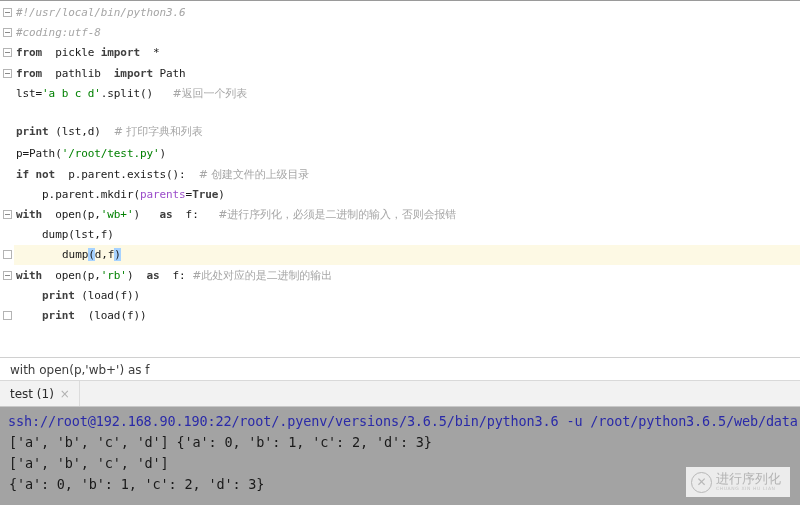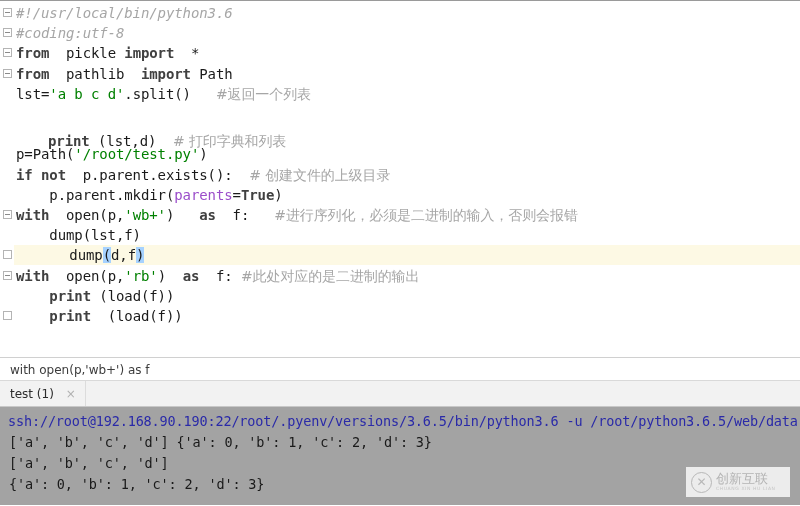--- a/index.html
+++ b/index.html
@@ -64,7 +64,7 @@
     right: 0;
     height: 20px;
     line-height: 20px;
-    font-size: 14px;
+    font-size: 11px;
     white-space: pre;
     color: #1a1a1a;
     letter-spacing: -0.1px;

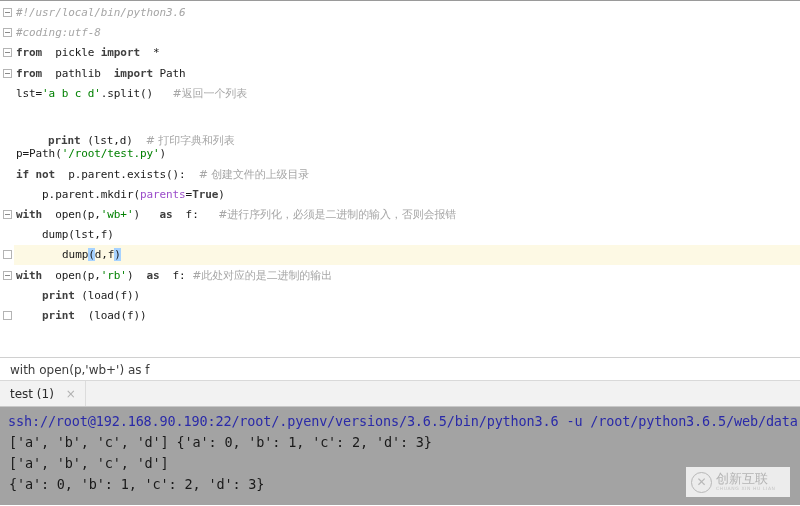--- a/index.html
+++ b/index.html
@@ -207,7 +207,7 @@
       <div class="line" style="top: 42.4px;"><span class="txt"><span class="kw">from</span><span class="tok">  pickle </span><span class="kw">import</span><span class="tok">  *</span></span></div>
       <div class="line" style="top: 62.6px;"><span class="txt"><span class="kw">from</span><span class="tok">  pathlib  </span><span class="kw">import</span><span class="tok"> Path</span></span></div>
       <div class="line" style="top: 82.8px;"><span class="txt"><span class="tok">lst=</span><span class="str">'a b c d'</span><span class="tok">.split()</span><span class="tok">   </span><span class="cmt-cn">#返回一个列表</span></span></div>
-      <div class="line" style="top: 130px; padding-left: 32px;"><span class="txt"><span class="kw">print</span><span class="tok"> (lst,d)</span><span class="tok">  </span><span class="cmt-cn"># 打印字典和列表</span></span></div>
+      <div class="line" style="top: 121px;"><span class="txt"><span class="kw">print</span><span class="tok"> (lst,d)</span><span class="tok">  </span><span class="cmt-cn"># 打印字典和列表</span></span></div>
       <div class="line" style="top: 143.4px;"><span class="txt"><span class="tok">p=Path(</span><span class="str">'/root/test.py'</span><span class="tok">)</span></span></div>
       <div class="line" style="top: 163.6px;"><span class="txt"><span class="kw">if not</span><span class="tok">  p.parent.exists():</span><span class="tok">  </span><span class="cmt-cn"># 创建文件的上级目录</span></span></div>
       <div class="line" style="top: 183.8px;"><span class="txt"><span class="tok">    p.parent.mkdir(</span><span class="kwarg">parents</span><span class="tok">=</span><span class="kw">True</span><span class="tok">)</span></span></div>

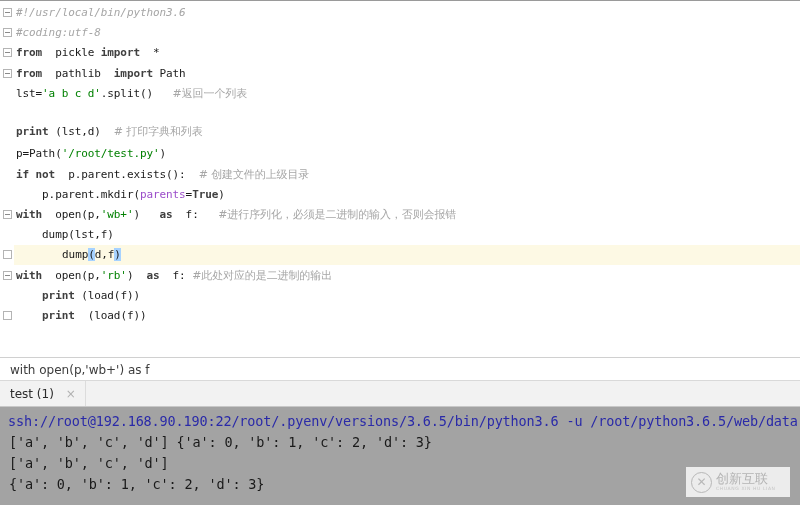--- a/index.html
+++ b/index.html
@@ -107,7 +107,7 @@
   .tab {
     display: flex;
     align-items: center;
-    gap: 12px;
+    gap: 6px;
     padding: 0 9px 0 10px;
     font-size: 12px;
     color: #2b2b2b;

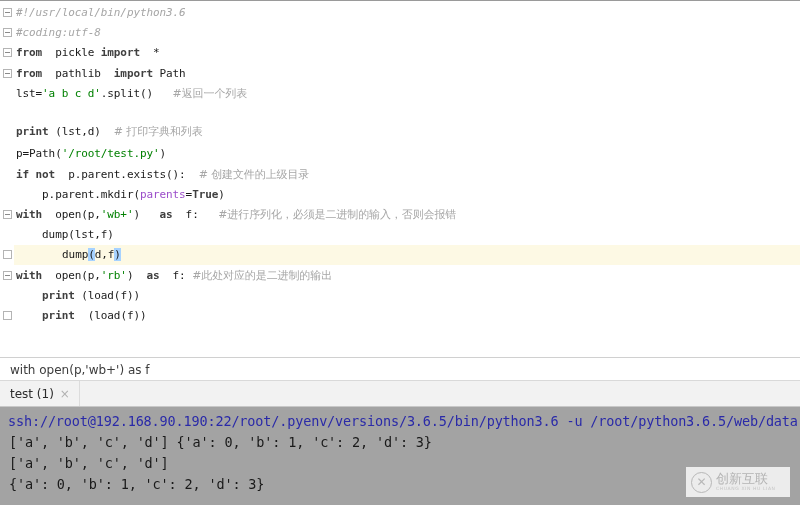--- a/index.html
+++ b/index.html
@@ -239,7 +239,7 @@
   <div id="watermark">
     <div class="wm-mark">✕</div>
     <div class="wm-text">
-      <span class="wm-cn">创新互联</span>
+      <span class="wm-cn">进行序列化</span>
       <span class="wm-py">CHUANG XIN HU LIAN</span>
     </div>
   </div>

